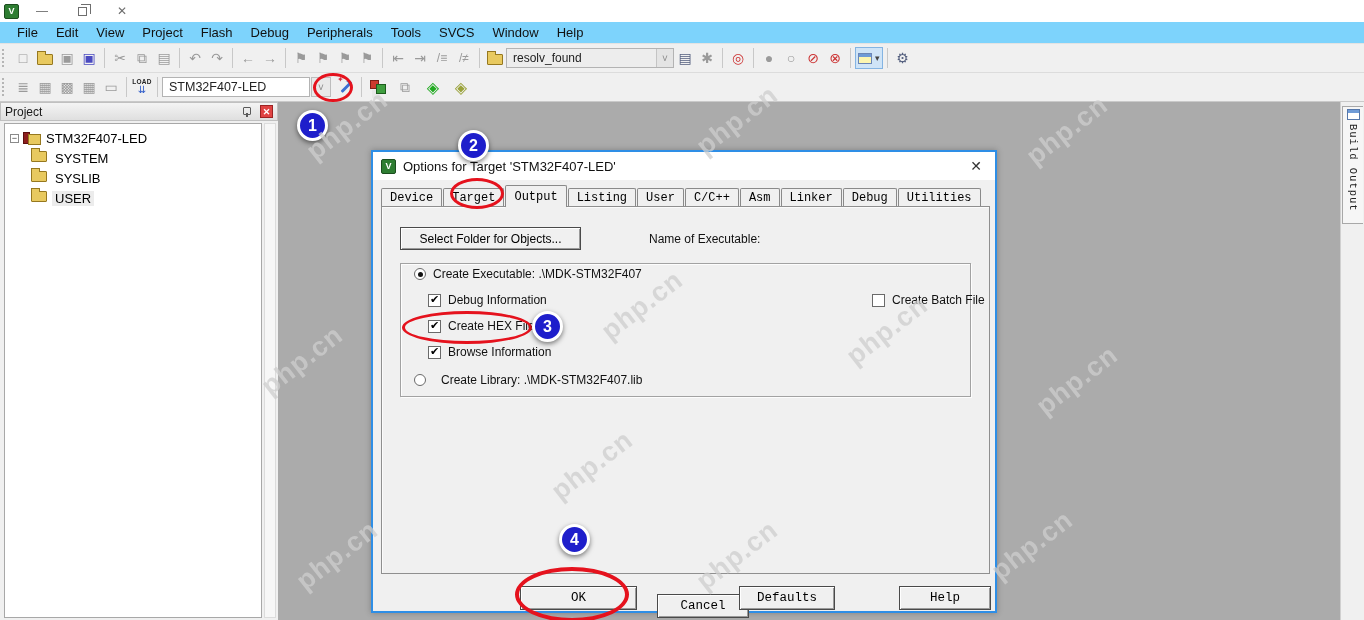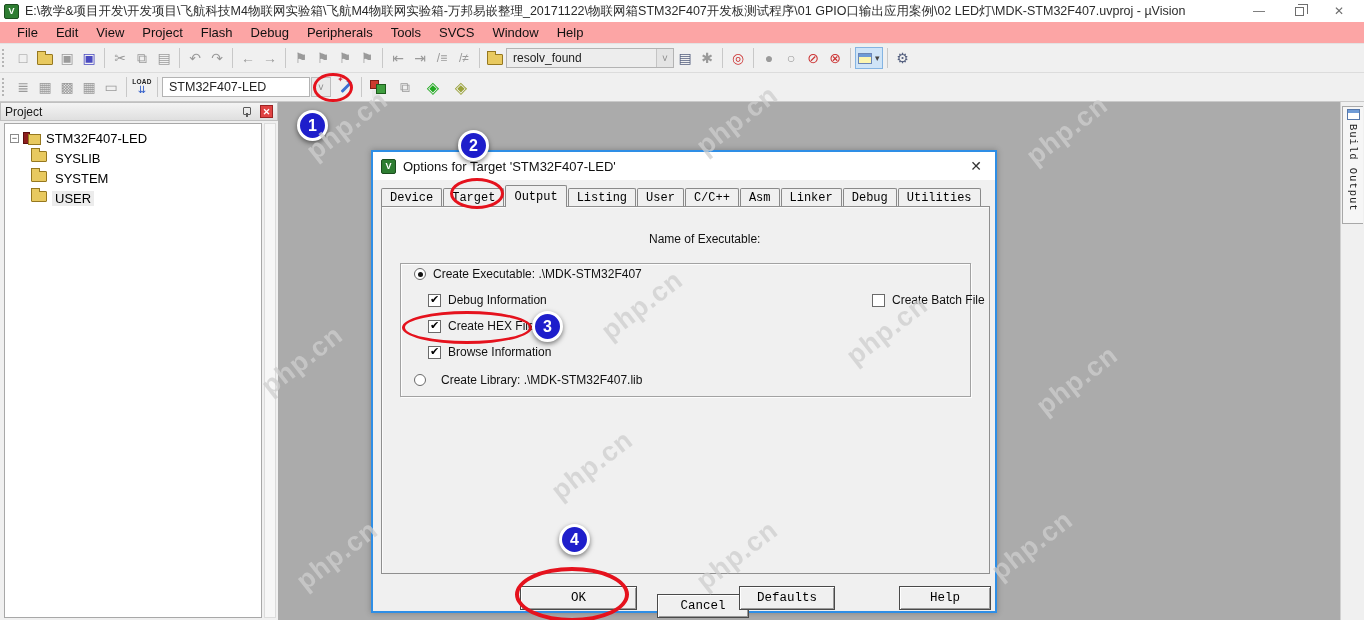--- a/index.html
+++ b/index.html
@@ -136,7 +136,6 @@
 
   <div class="titlebar">
     <div class="app-logo">V</div>
-    <div class="title-text">E:\教学&amp;项目开发\开发项目\飞航科技M4物联网实验箱\飞航M4物联网实验箱-万邦易嵌整理_20171122\物联网箱STM32F407开发板测试程序\01 GPIO口输出应用案例\02 LED灯\MDK-STM32F407.uvproj - µVision</div>
     <div class="win-controls">
       <div class="win-btn">—</div>
       <div class="win-btn">

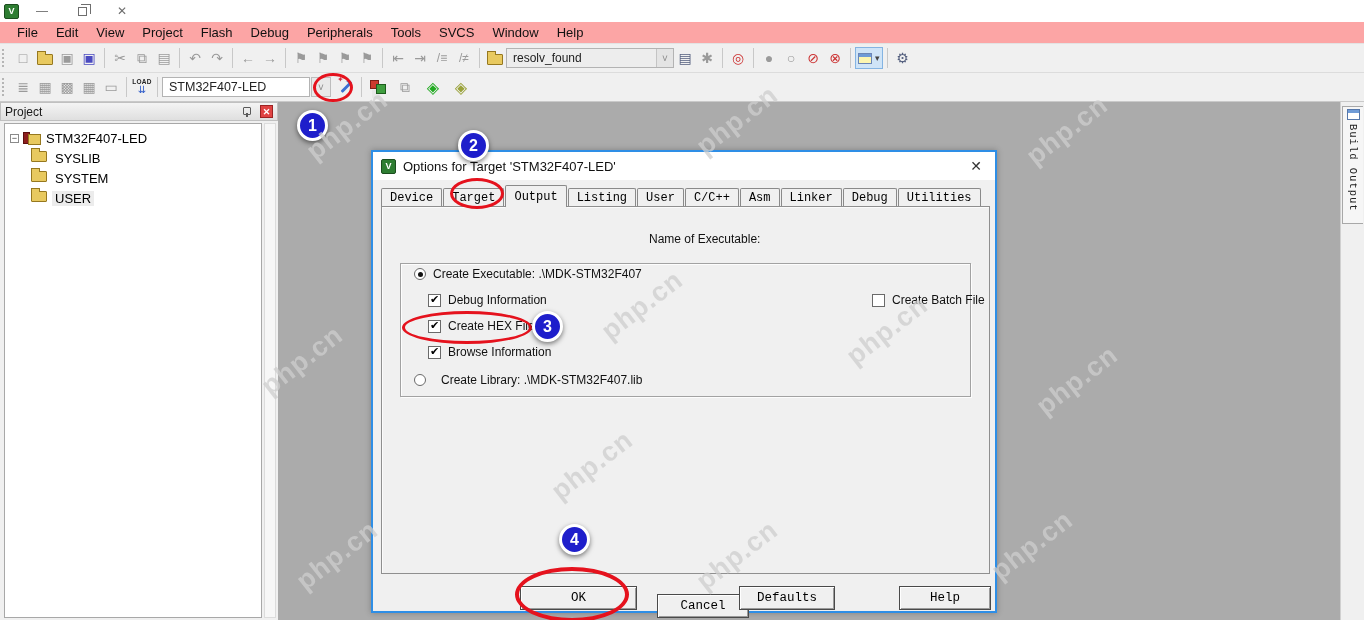--- a/index.html
+++ b/index.html
@@ -17,7 +17,7 @@
   .restore-glyph::before { content:""; position:absolute; left:2px; top:-4px; width:9px; height:9px; border:1px solid #6e6e6e; border-left:none; border-bottom:none; }
 
   
-  .menubar { position:absolute; left:0; top:22px; width:1364px; height:22px; background:#fca5a5; display:flex; align-items:center; padding-left:8px; border-bottom:1px solid #e3e3e3; }
+  .menubar { position:absolute; left:0; top:22px; width:1364px; height:22px; background:#7dd3fc; display:flex; align-items:center; padding-left:8px; border-bottom:1px solid #e3e3e3; }
   .menu-item { font-size:13px; padding:2px 9px; color:#111; }
 
   

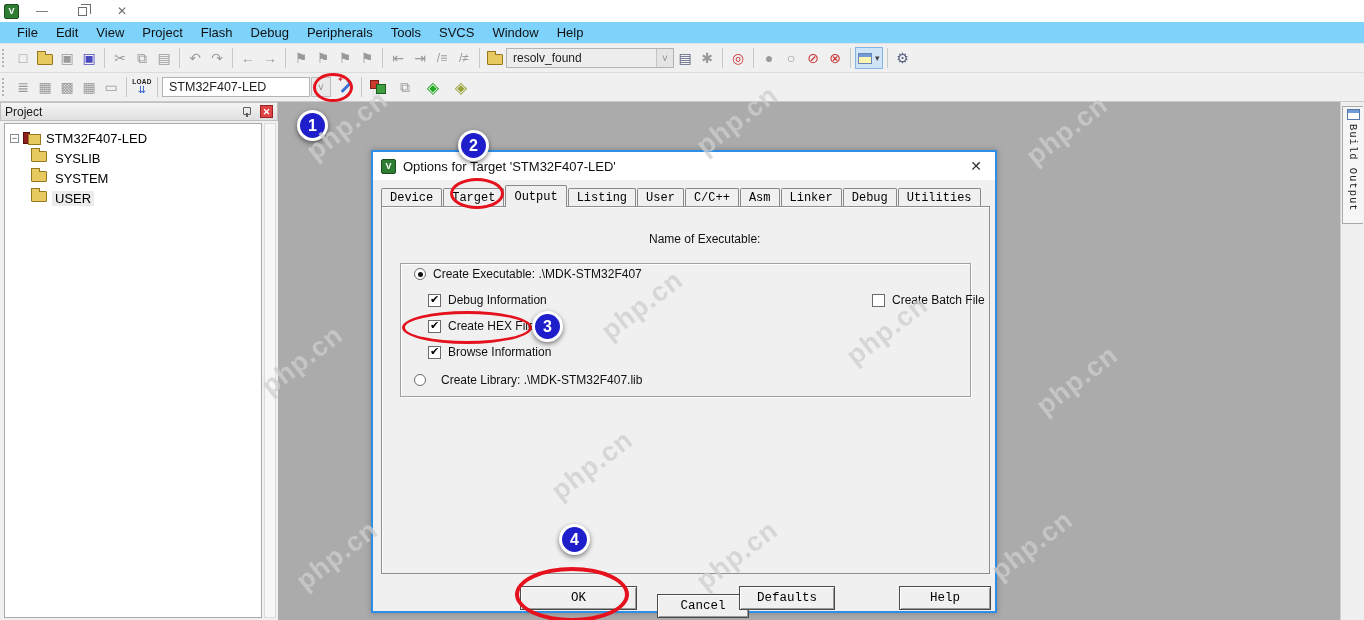--- a/index.html
+++ b/index.html
@@ -259,12 +259,12 @@
       <div class="tree-row">
         <span class="tree-indent"></span>
         <span class="ic-folder tree-fold"></span>
-        <span class="lbl">SYSLIB</span>
+        <span class="lbl">SYSTEM</span>
       </div>
       <div class="tree-row">
         <span class="tree-indent"></span>
         <span class="ic-folder tree-fold"></span>
-        <span class="lbl">SYSTEM</span>
+        <span class="lbl">SYSLIB</span>
       </div>
       <div class="tree-row">
         <span class="tree-indent"></span>

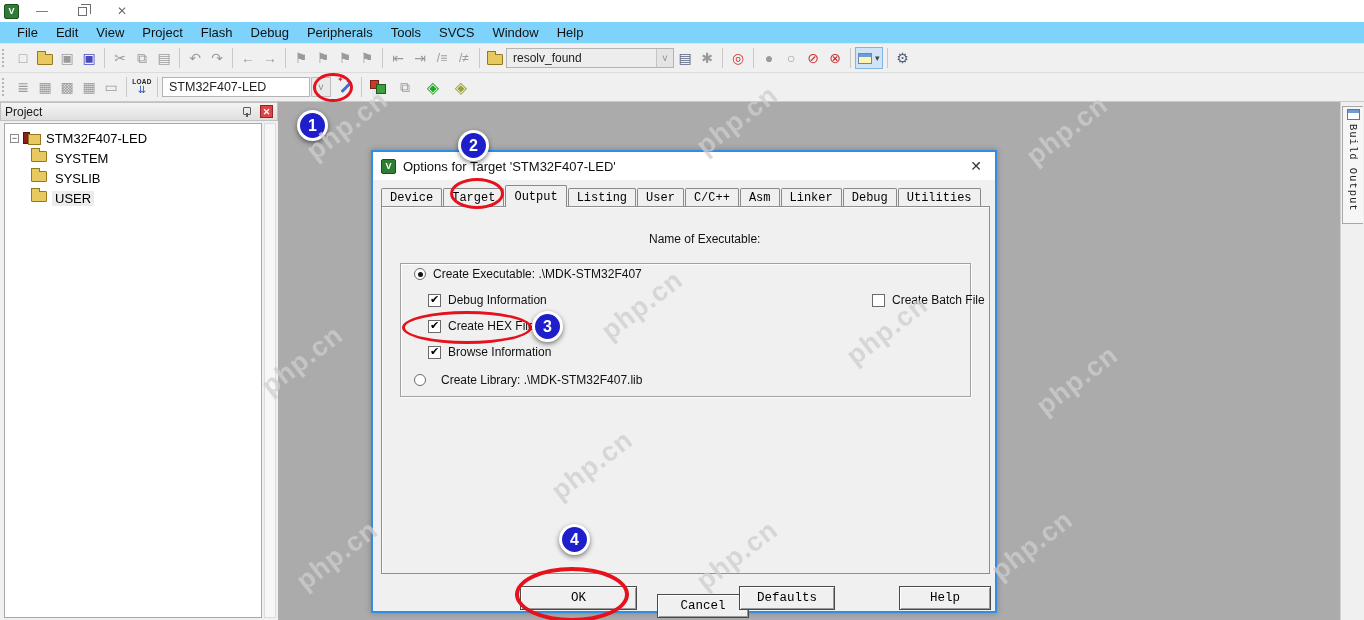--- a/index.html
+++ b/index.html
@@ -302,6 +302,7 @@
     </div>
     <div class="tab-page"></div>
 
+    <button class="dbtn sf-btn">Select Folder for Objects...</button>
     <span class="noe-label">Name of Executable:</span>
 
     <div class="groupbox"></div>

